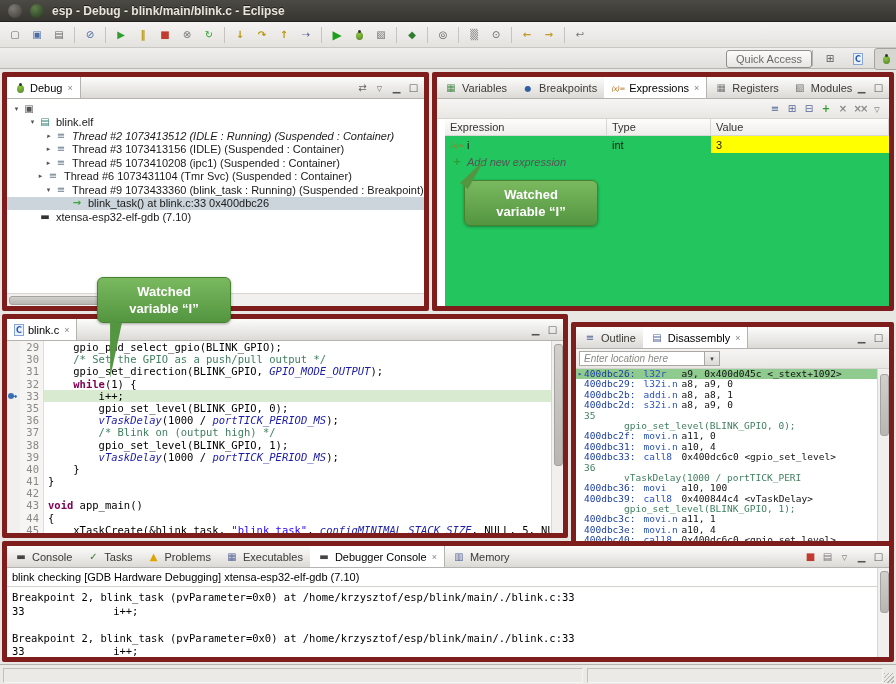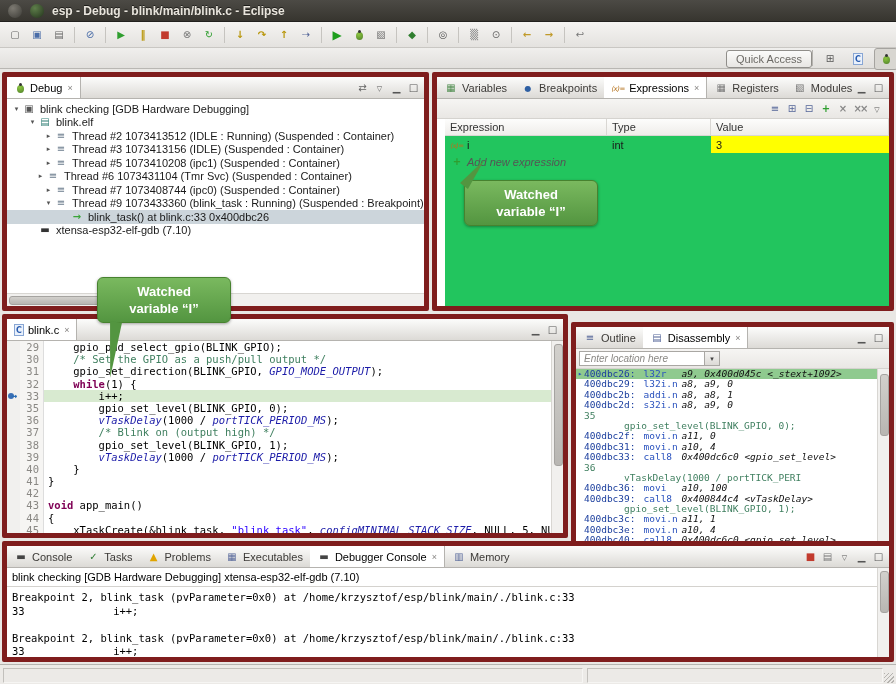--- a/index.html
+++ b/index.html
@@ -333,7 +333,6 @@
       <div class="trow" style="padding-left: 4px;">
         <span class="texp">▾</span>
         <span class="ico ic-launch"></span>
-        <span class="tlabel">blink checking [GDB Hardware Debugging]</span>
       </div>
       <div class="trow" style="padding-left: 20px;">
         <span class="texp">▾</span>

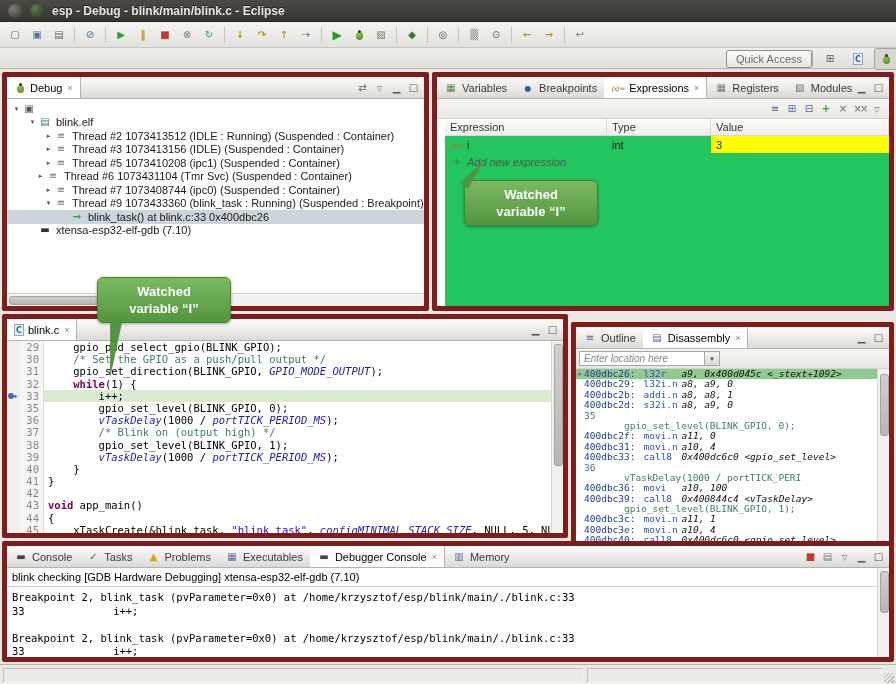--- a/index.html
+++ b/index.html
@@ -339,7 +339,7 @@
         <span class="ico ic-elf"></span>
         <span class="tlabel">blink.elf</span>
       </div>
-      <div class="trow" style="padding-left: 36px;">
+      <div class="trow" style="padding-left: 36px; font-style: italic;">
         <span class="texp">▸</span>
         <span class="ico ic-thread"></span>
         <span class="tlabel">Thread #2 1073413512 (IDLE : Running) (Suspended : Container)</span>

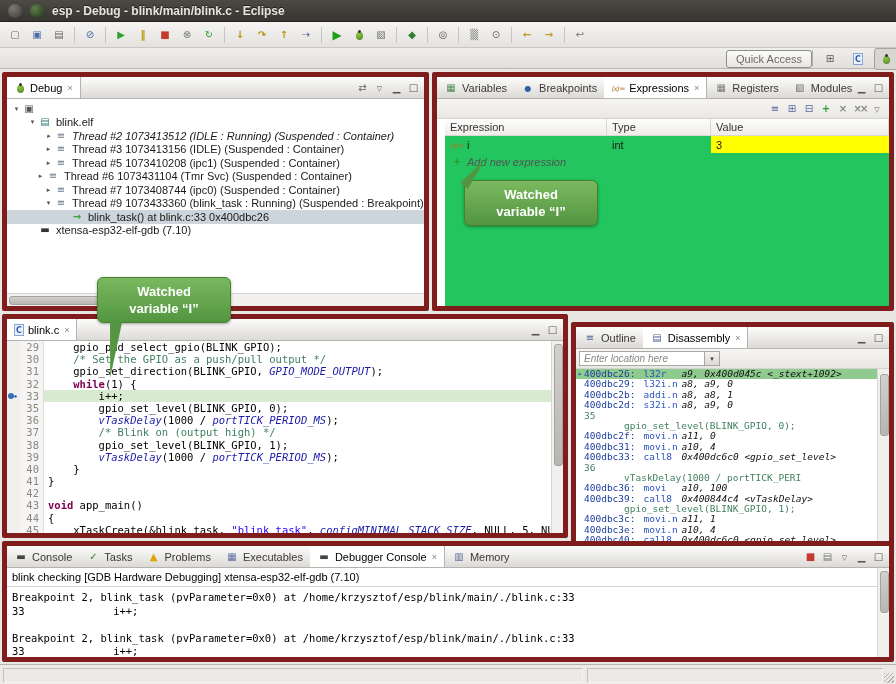--- a/index.html
+++ b/index.html
@@ -360,11 +360,6 @@
         <span class="tlabel">Thread #6 1073431104 (Tmr Svc) (Suspended : Container)</span>
       </div>
       <div class="trow" style="padding-left: 36px;">
-        <span class="texp">▸</span>
-        <span class="ico ic-thread"></span>
-        <span class="tlabel">Thread #7 1073408744 (ipc0) (Suspended : Container)</span>
-      </div>
-      <div class="trow" style="padding-left: 36px;">
         <span class="texp">▾</span>
         <span class="ico ic-thread"></span>
         <span class="tlabel">Thread #9 1073433360 (blink_task : Running) (Suspended : Breakpoint)</span>

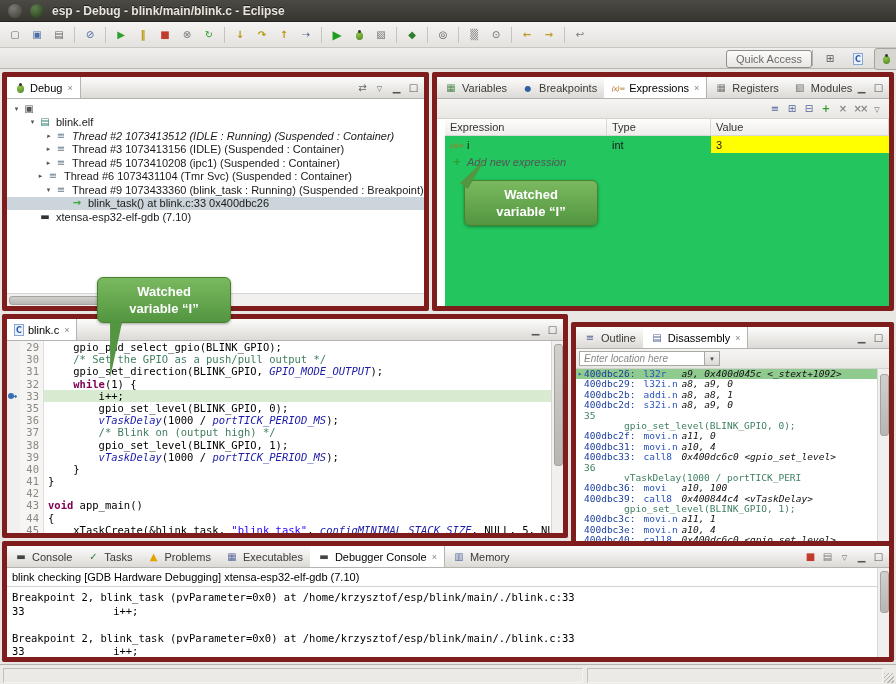--- a/index.html
+++ b/index.html
@@ -173,7 +173,7 @@
   .d-mark{flex:0 0 8px;font-size:7px;color:#2a52be;text-align:center;}
   .d-addr{color:#1c3f9e;}
   .d-mn{display:inline-block;min-width:46px;padding-left:8px;box-sizing:border-box;color:#2a52be;}
-  .d-ops{color:#111;font-style:italic;}
+  .d-ops{color:#111;}
   .d-num{color:#3F7F5F;}
   .d-src{color:#3F7F5F;padding-left:40px;}
 

